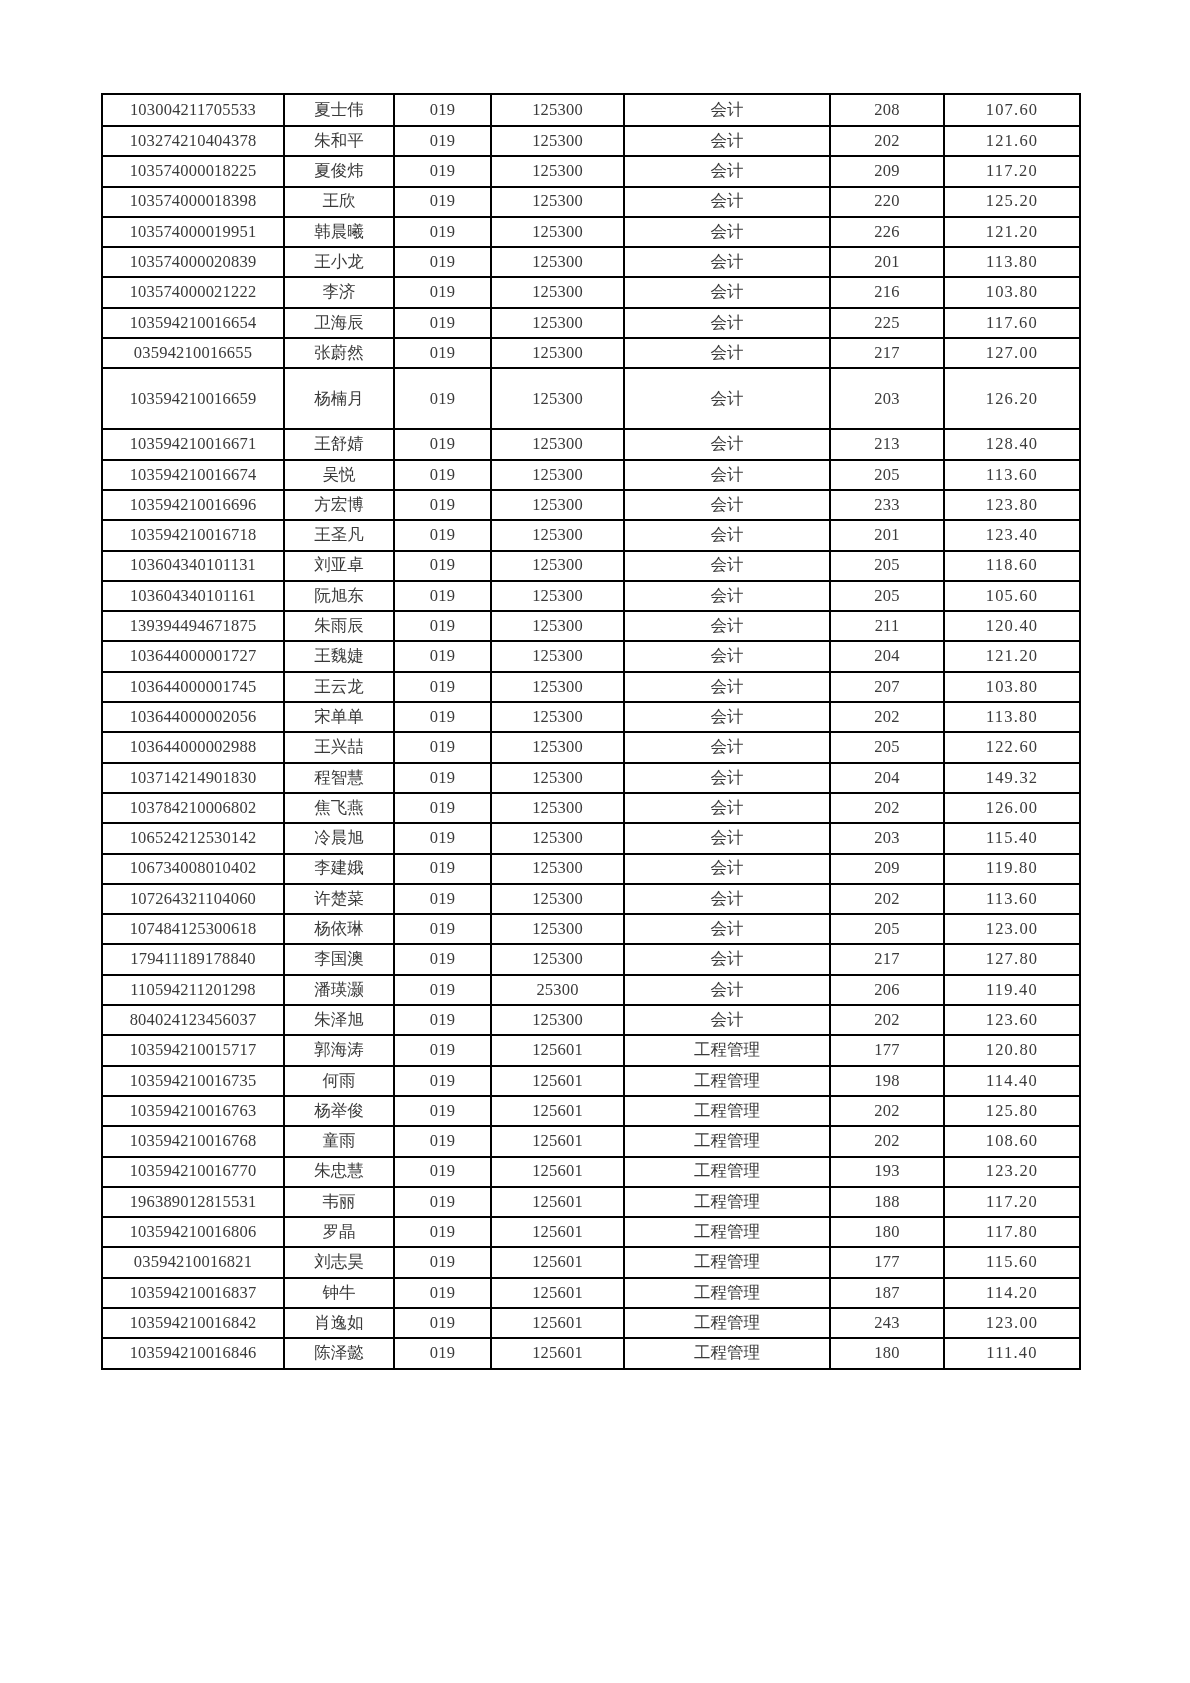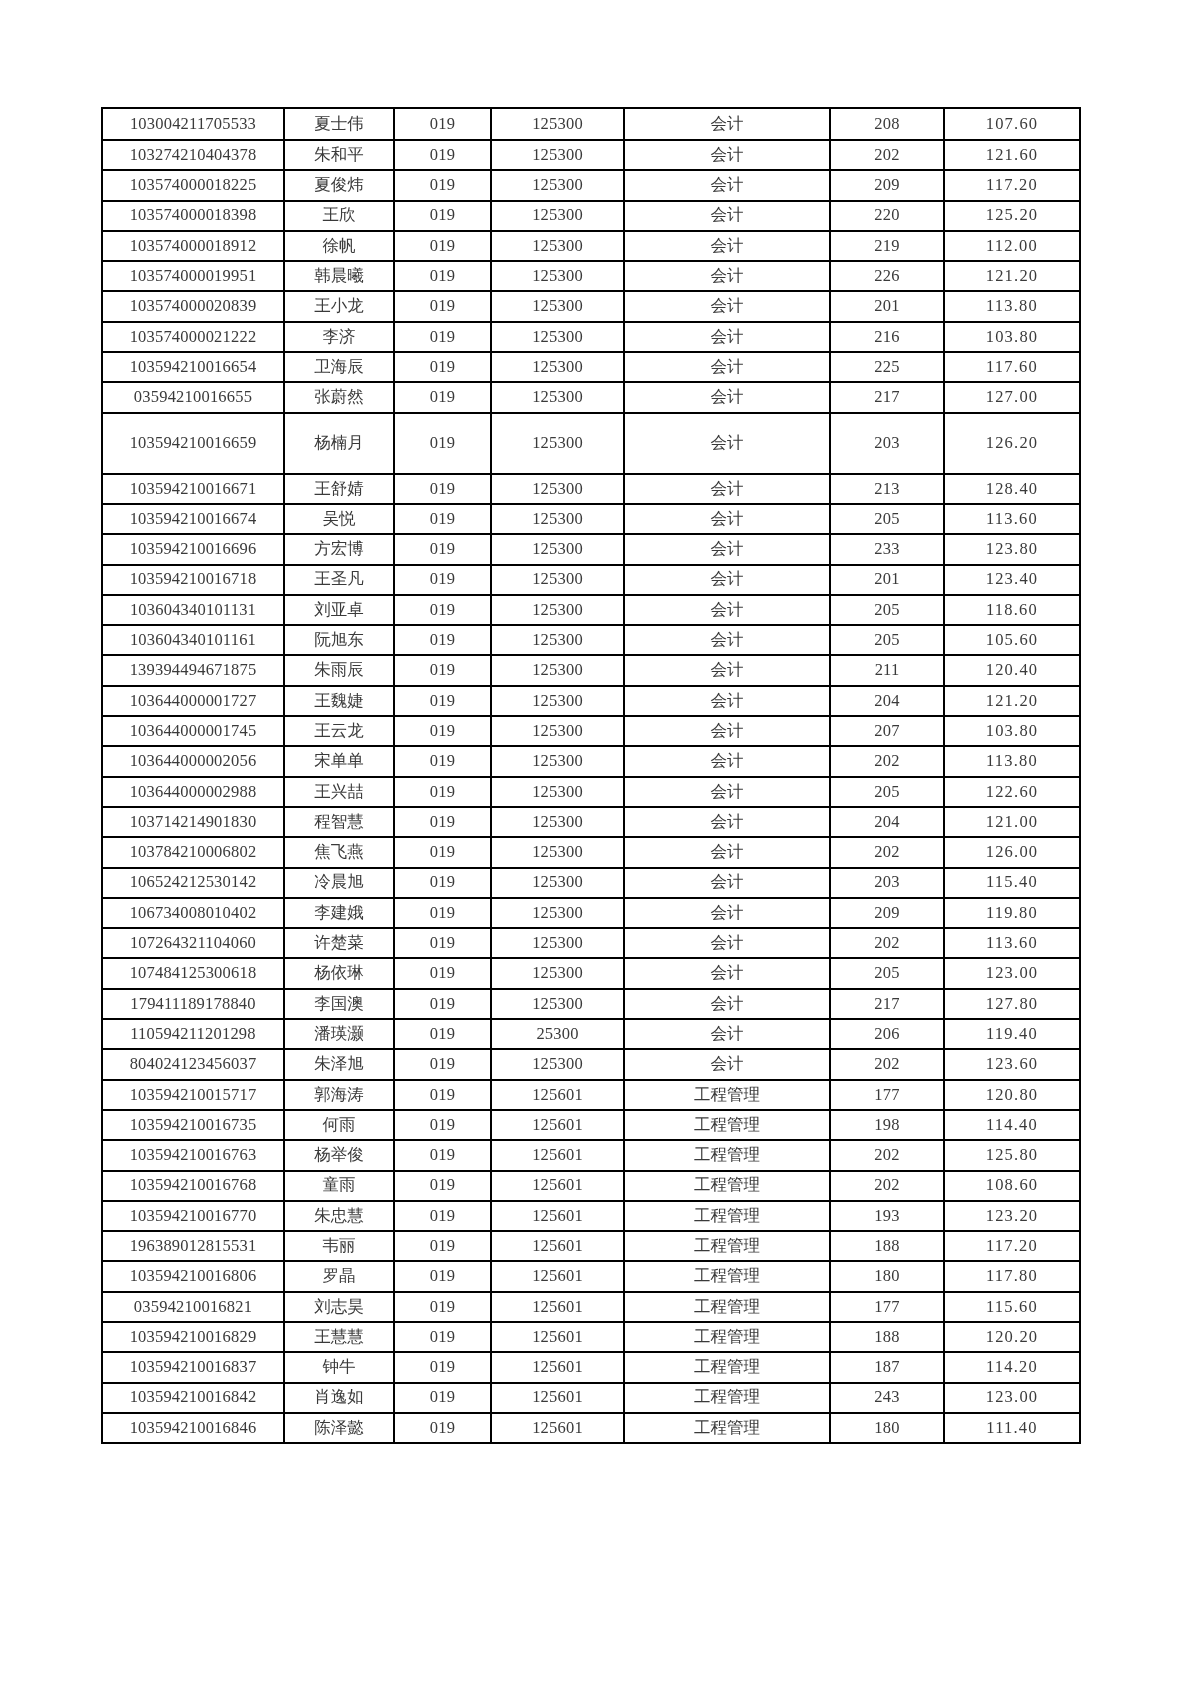--- a/index.html
+++ b/index.html
@@ -18,7 +18,7 @@
     #score-table {
       position: absolute;
       left: 101px;
-      top: 107px;
+      top: 93px;
       border-collapse: collapse;
       table-layout: fixed;
       width: 978px;

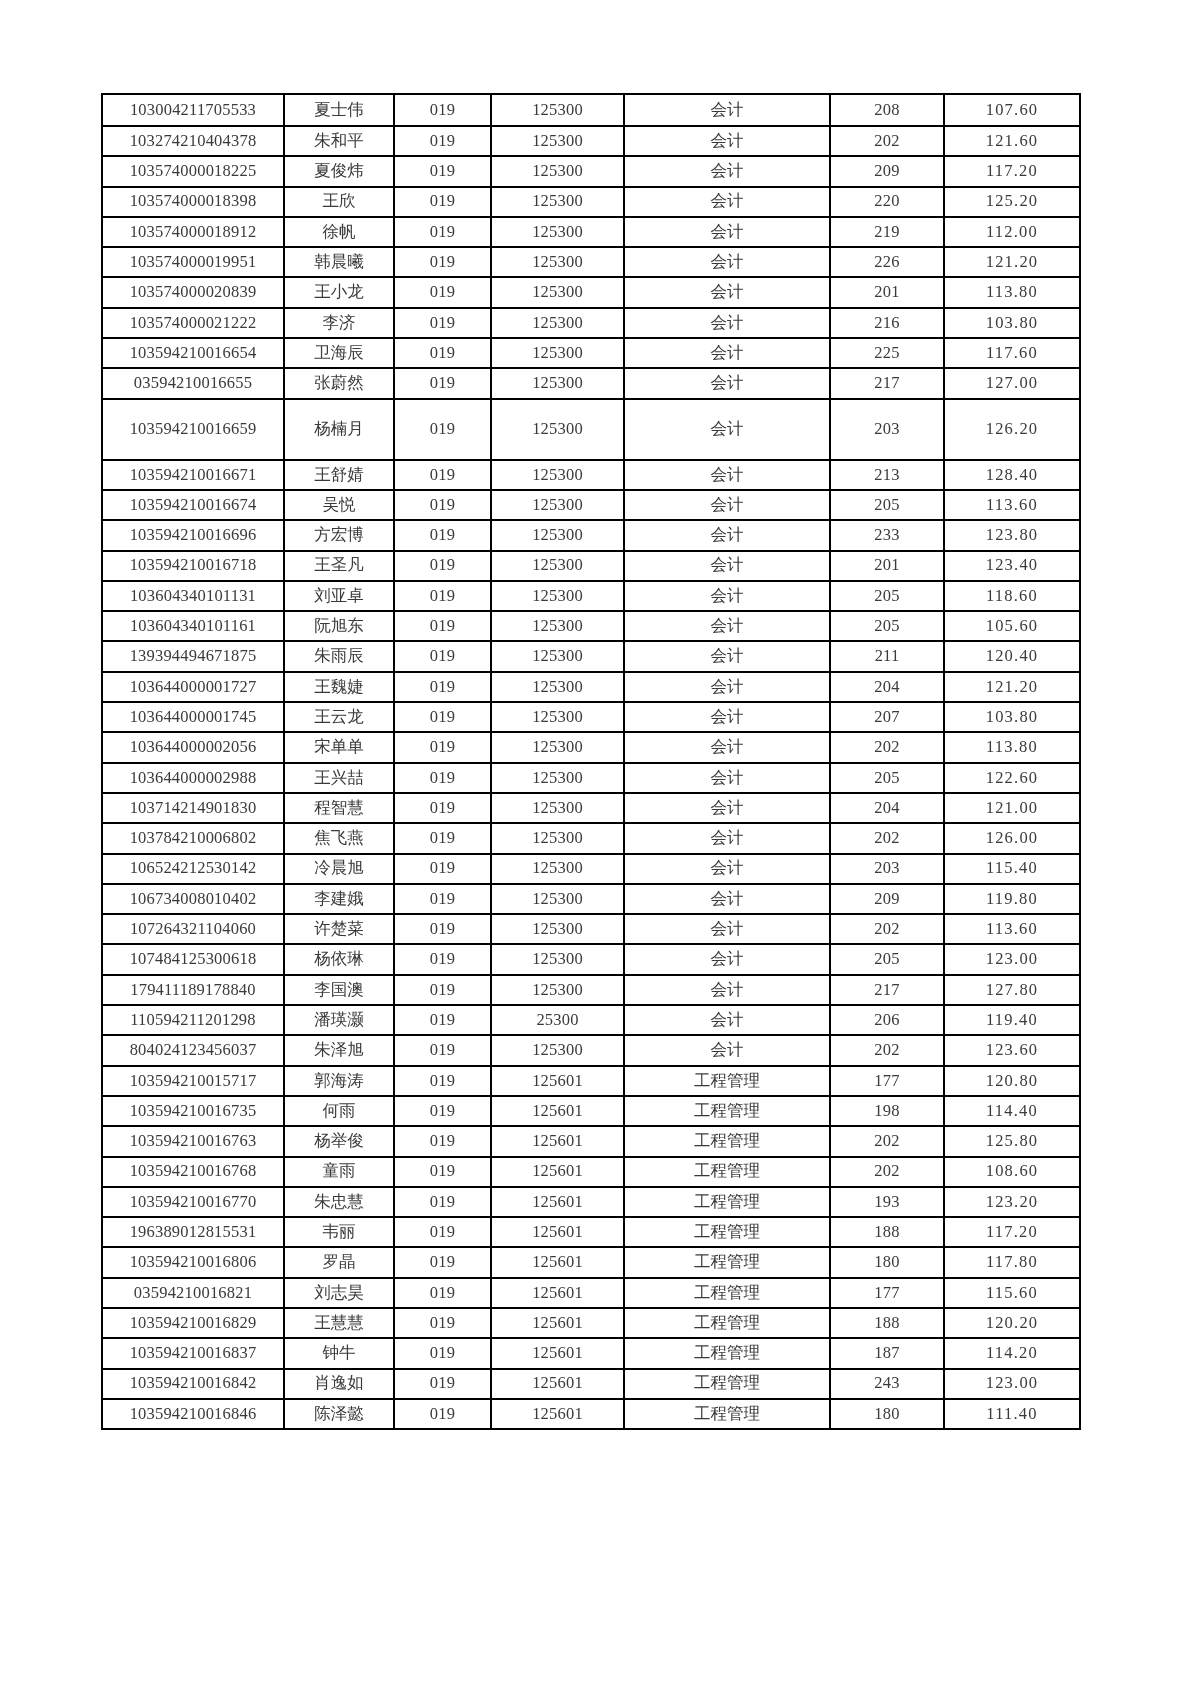--- a/index.html
+++ b/index.html
@@ -97,15 +97,6 @@
         <td class="score">125.20</td>
       </tr>
       <tr>
-        <td class="num">103574000018912</td>
-        <td>徐帆</td>
-        <td class="num">019</td>
-        <td class="num">125300</td>
-        <td>会计</td>
-        <td class="num">219</td>
-        <td class="score">112.00</td>
-      </tr>
-      <tr>
         <td class="num">103574000019951</td>
         <td>韩晨曦</td>
         <td class="num">019</td>

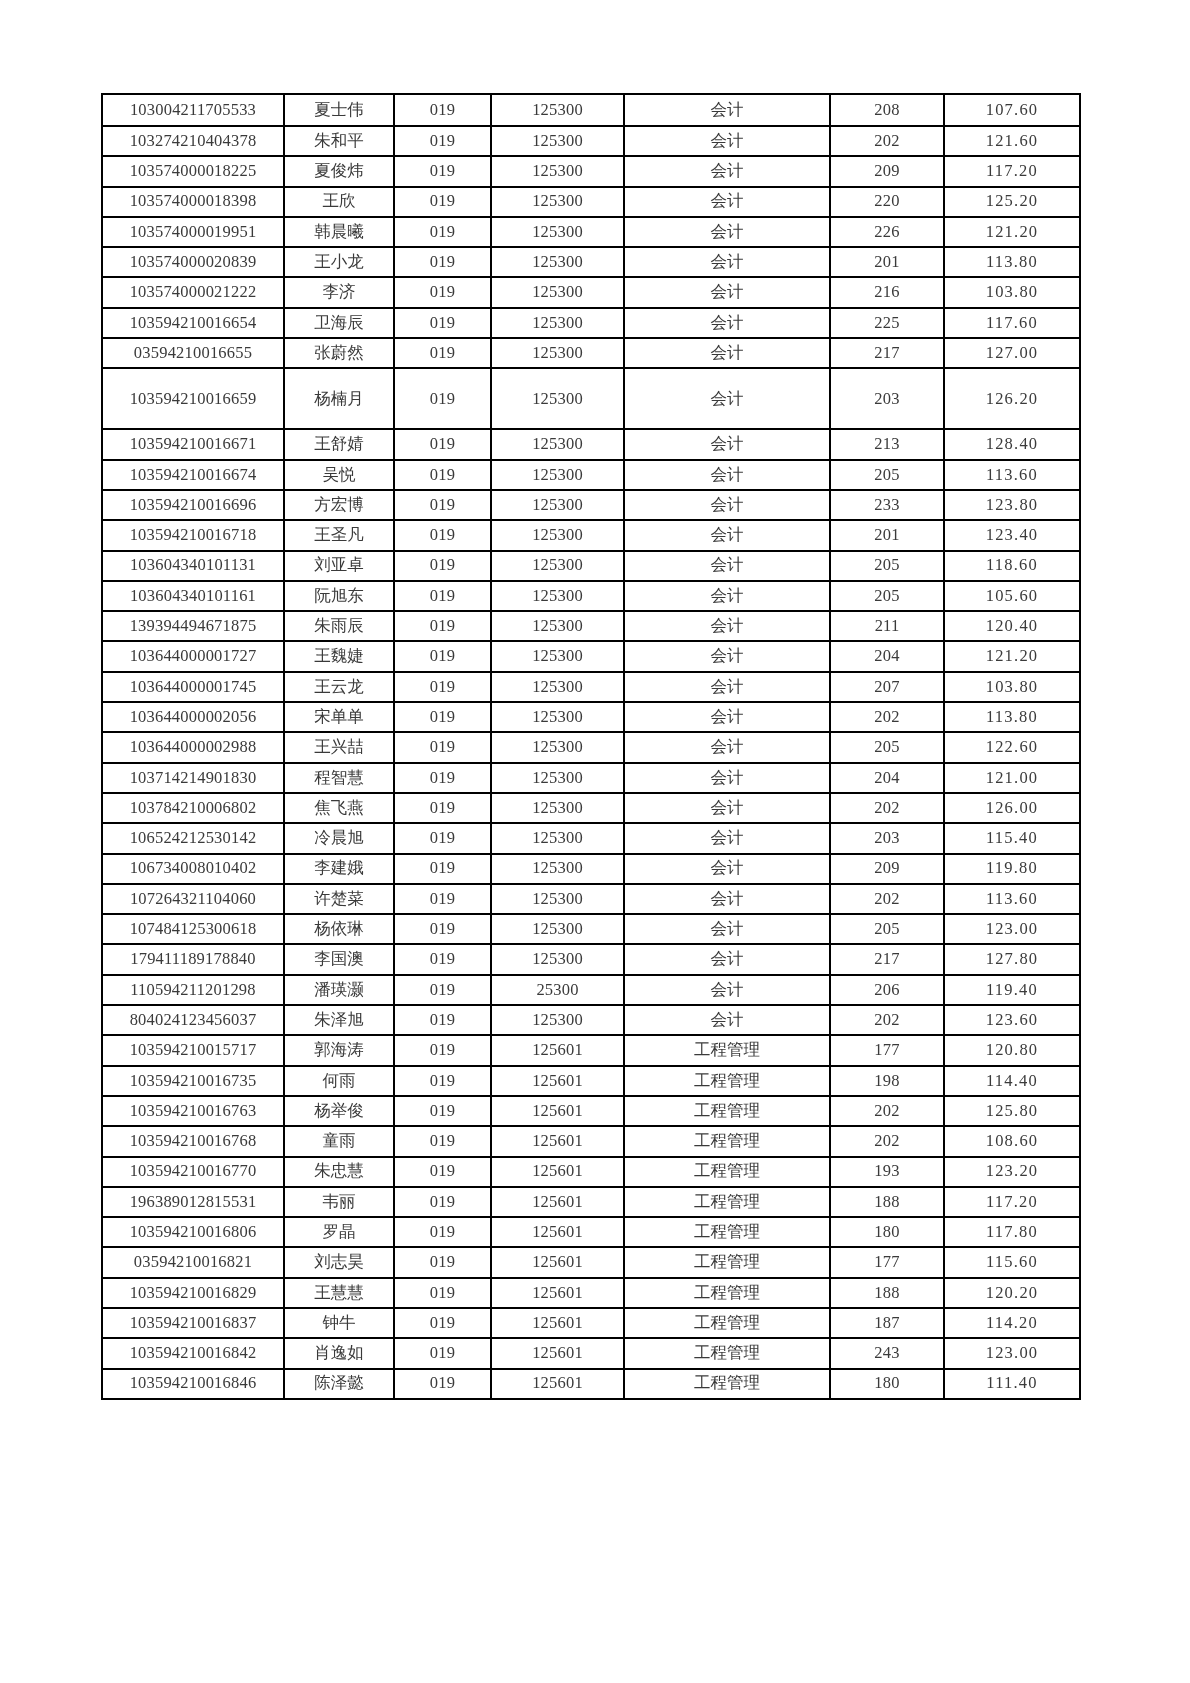--- a/index.html
+++ b/index.html
@@ -256,7 +256,7 @@
         <td class="num">125300</td>
         <td>会计</td>
         <td class="num">204</td>
-        <td class="score">121.00</td>
+        <td class="score">149.32</td>
       </tr>
       <tr>
         <td class="num">103784210006802</td>

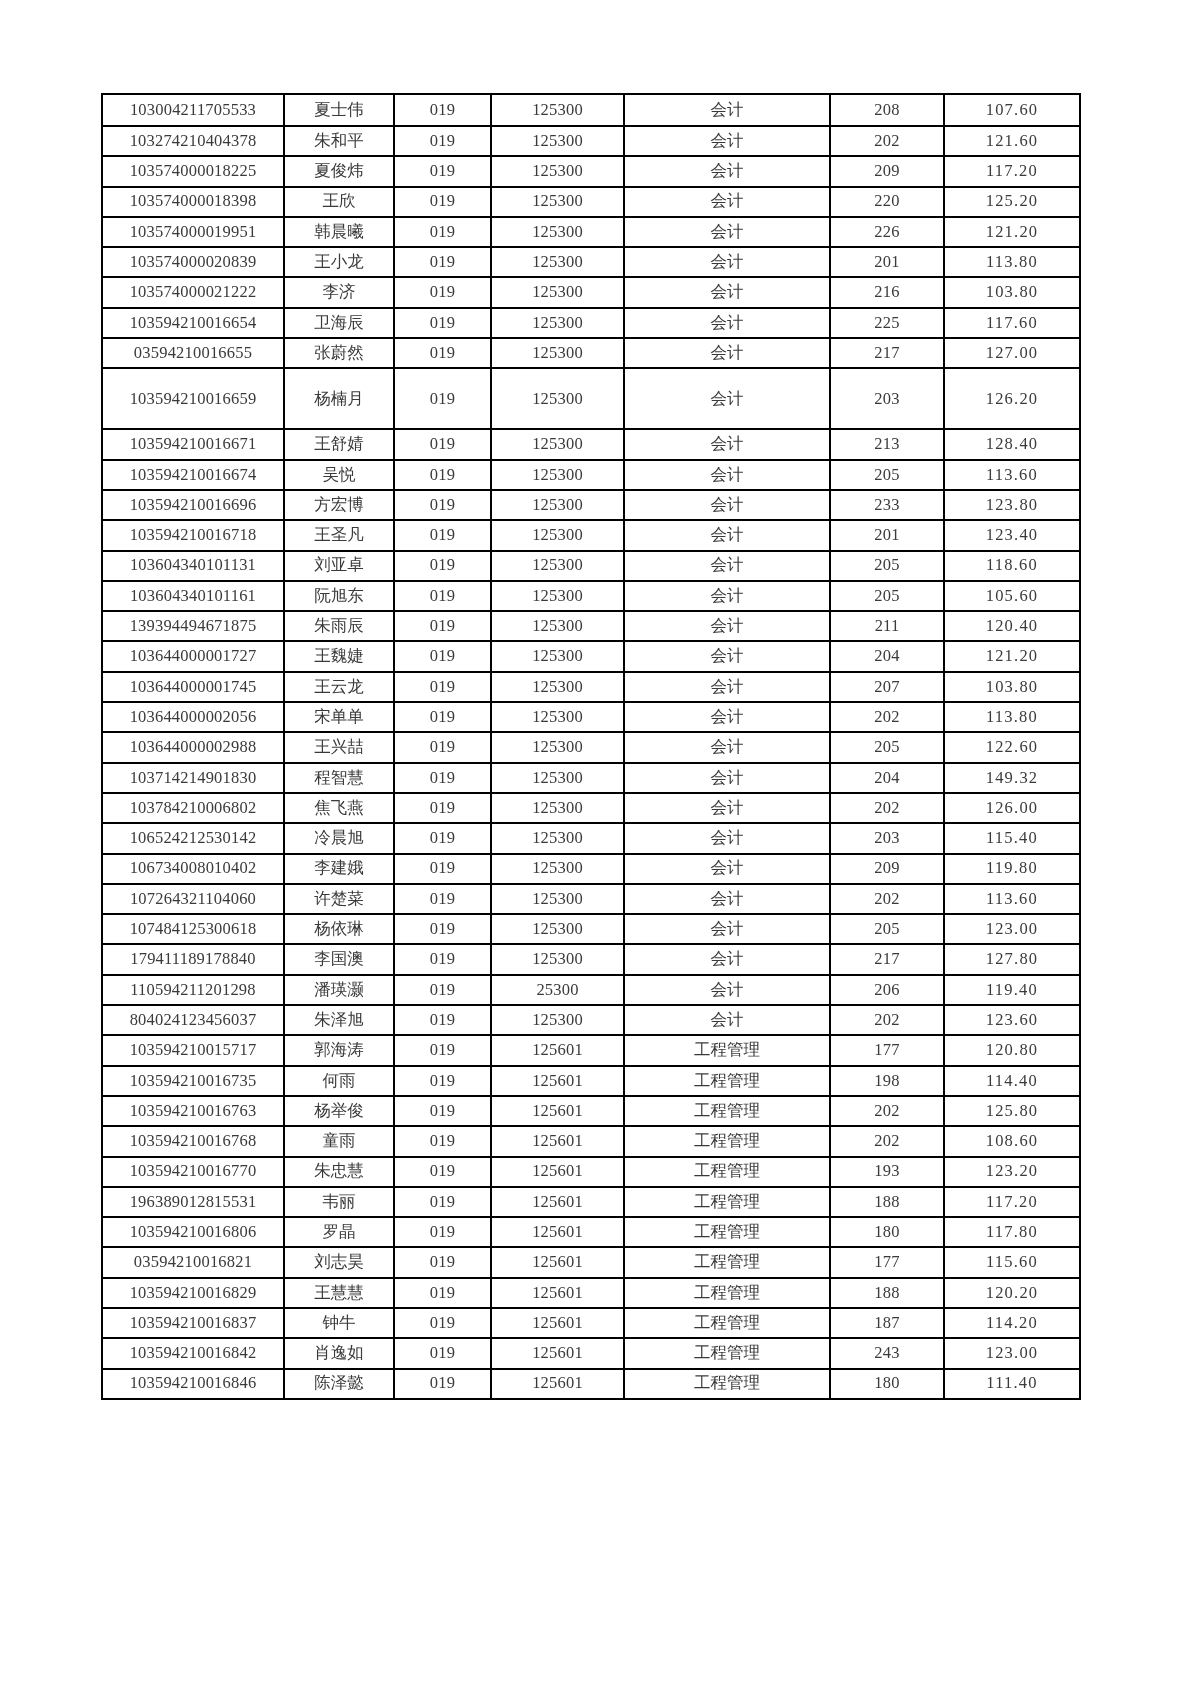--- a/index.html
+++ b/index.html
@@ -403,15 +403,6 @@
         <td class="score">115.60</td>
       </tr>
       <tr>
-        <td class="num">103594210016829</td>
-        <td>王慧慧</td>
-        <td class="num">019</td>
-        <td class="num">125601</td>
-        <td>工程管理</td>
-        <td class="num">188</td>
-        <td class="score">120.20</td>
-      </tr>
-      <tr>
         <td class="num">103594210016837</td>
         <td>钟牛</td>
         <td class="num">019</td>

